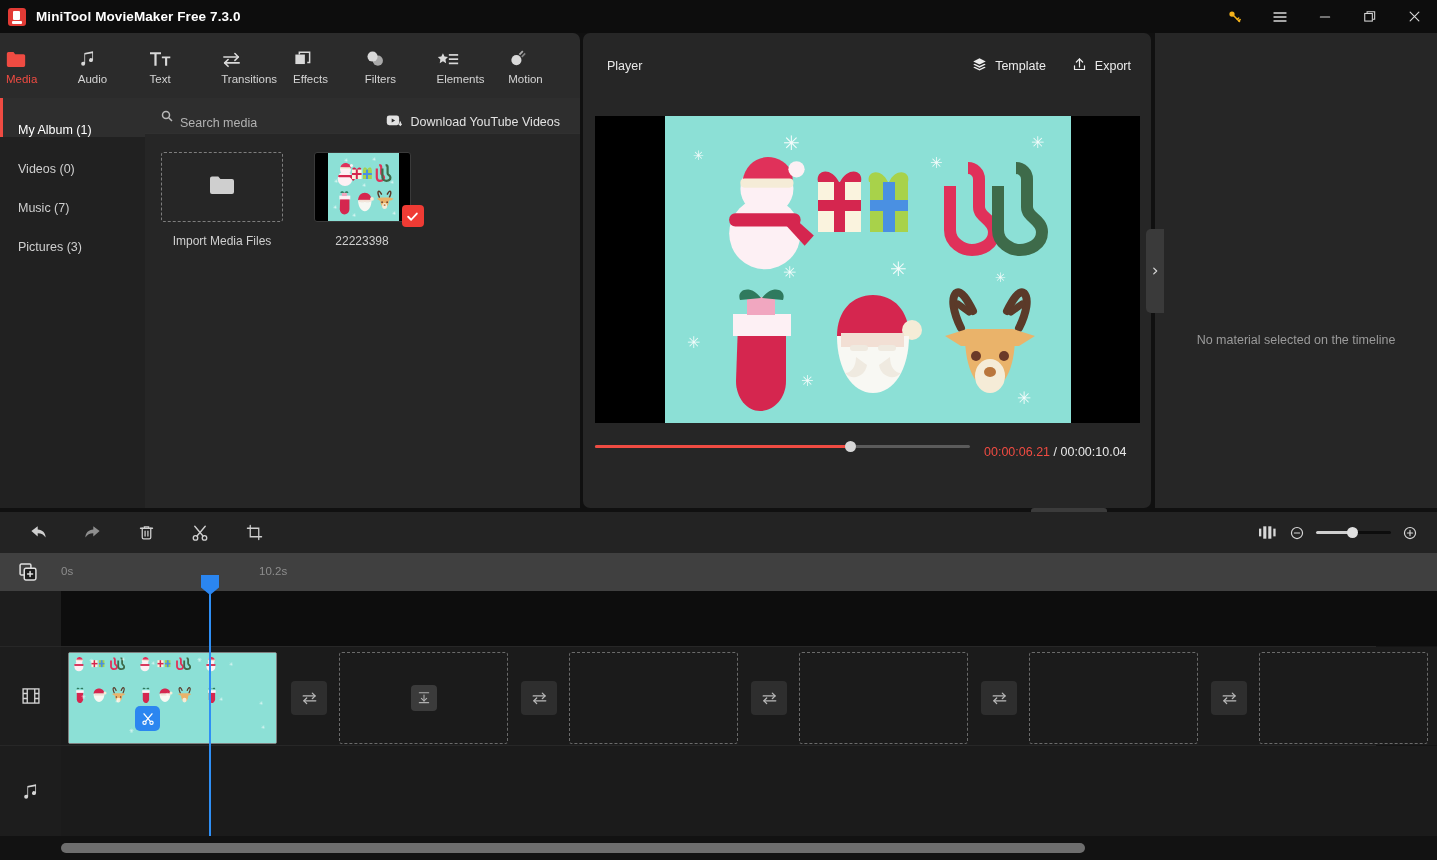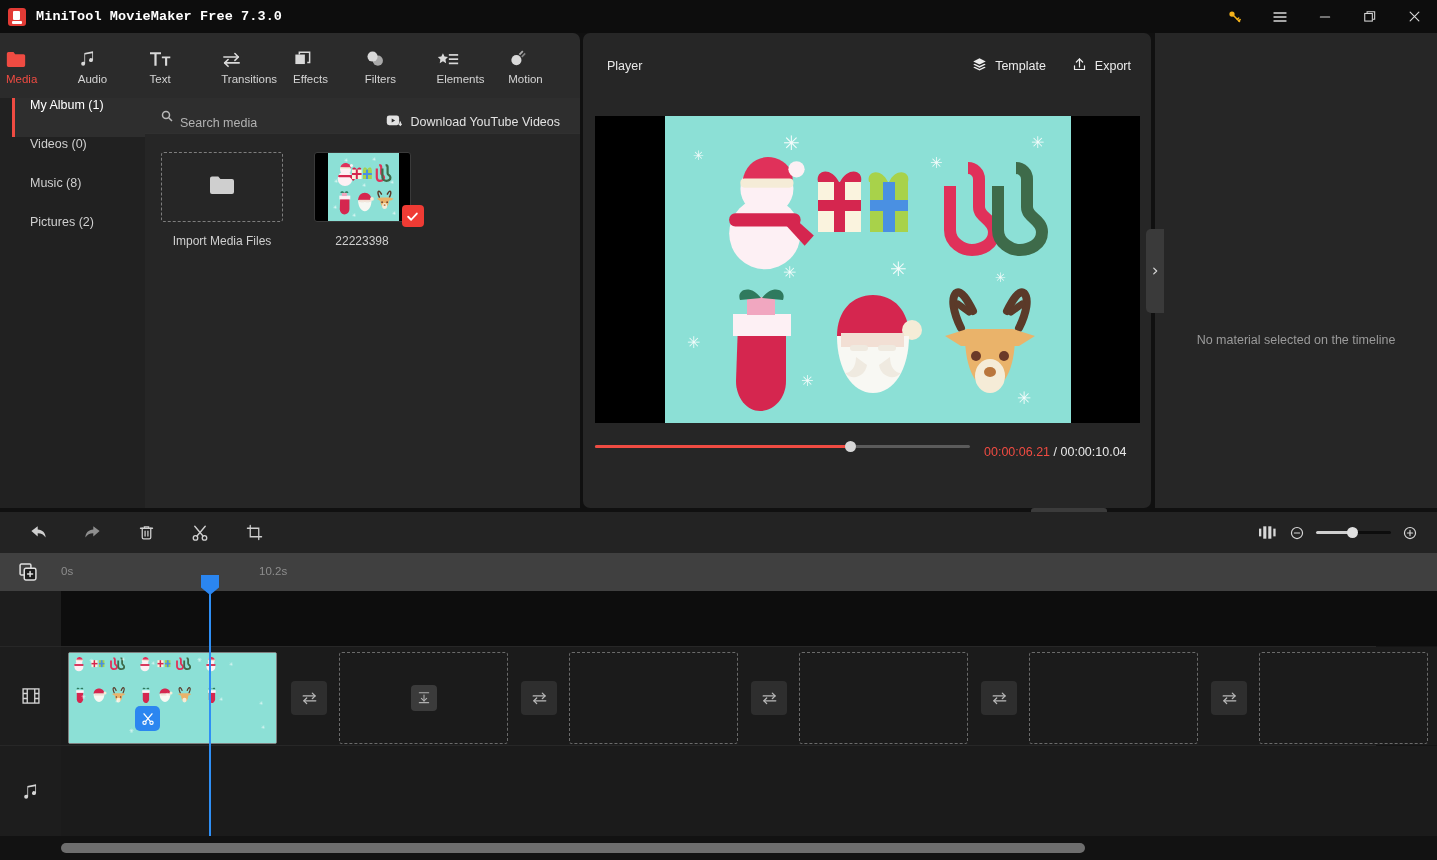--- a/index.html
+++ b/index.html
@@ -16,7 +16,7 @@
   
   .titlebar {
     position: absolute; top: 0; left: 0; width: 1437px; height: 33px;
-    background: #0d0d0d; display: flex; align-items: center; font-family: Liberation Mono, monospace;
+    background: #0d0d0d; display: flex; align-items: center;
   }
   .logo {
     width: 18px; height: 18px; margin-left: 8px; border-radius: 3px;

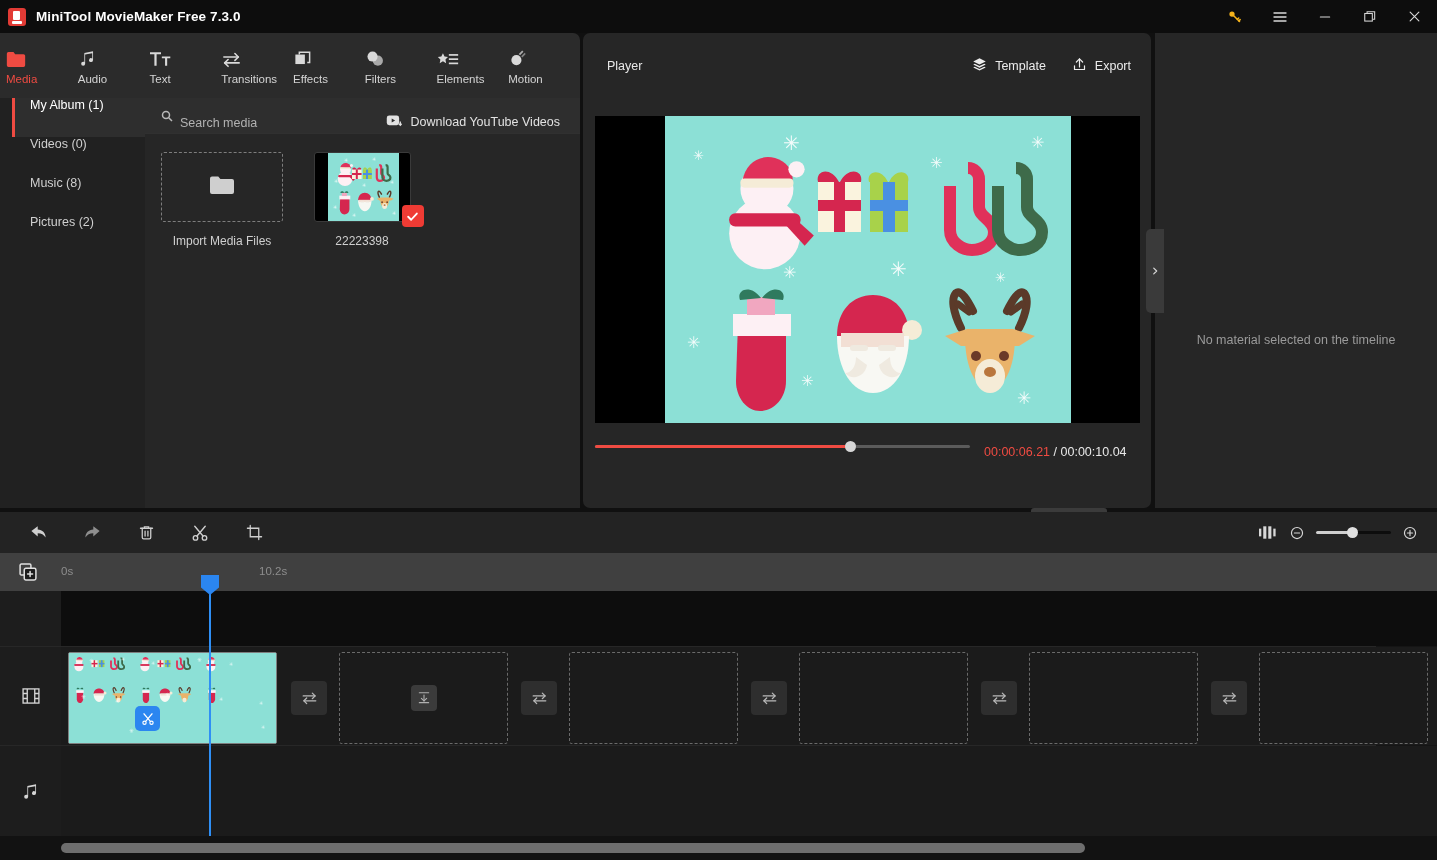--- a/index.html
+++ b/index.html
@@ -64,8 +64,8 @@
     background: #212121;
   }
   .album-item {
-    height: 39px; display: flex; align-items: flex-start; padding-left: 18px;
-    font-size: 12.5px; color: #cfcfcf; position: relative; margin-left: 12px;
+    height: 39px; display: flex; align-items: flex-end; padding-left: 18px;
+    font-size: 12.5px; color: #cfcfcf; position: relative;
   }
   .album-item.active { background: #2e2e2e; color: #ffffff; }
   .album-item.active::before {

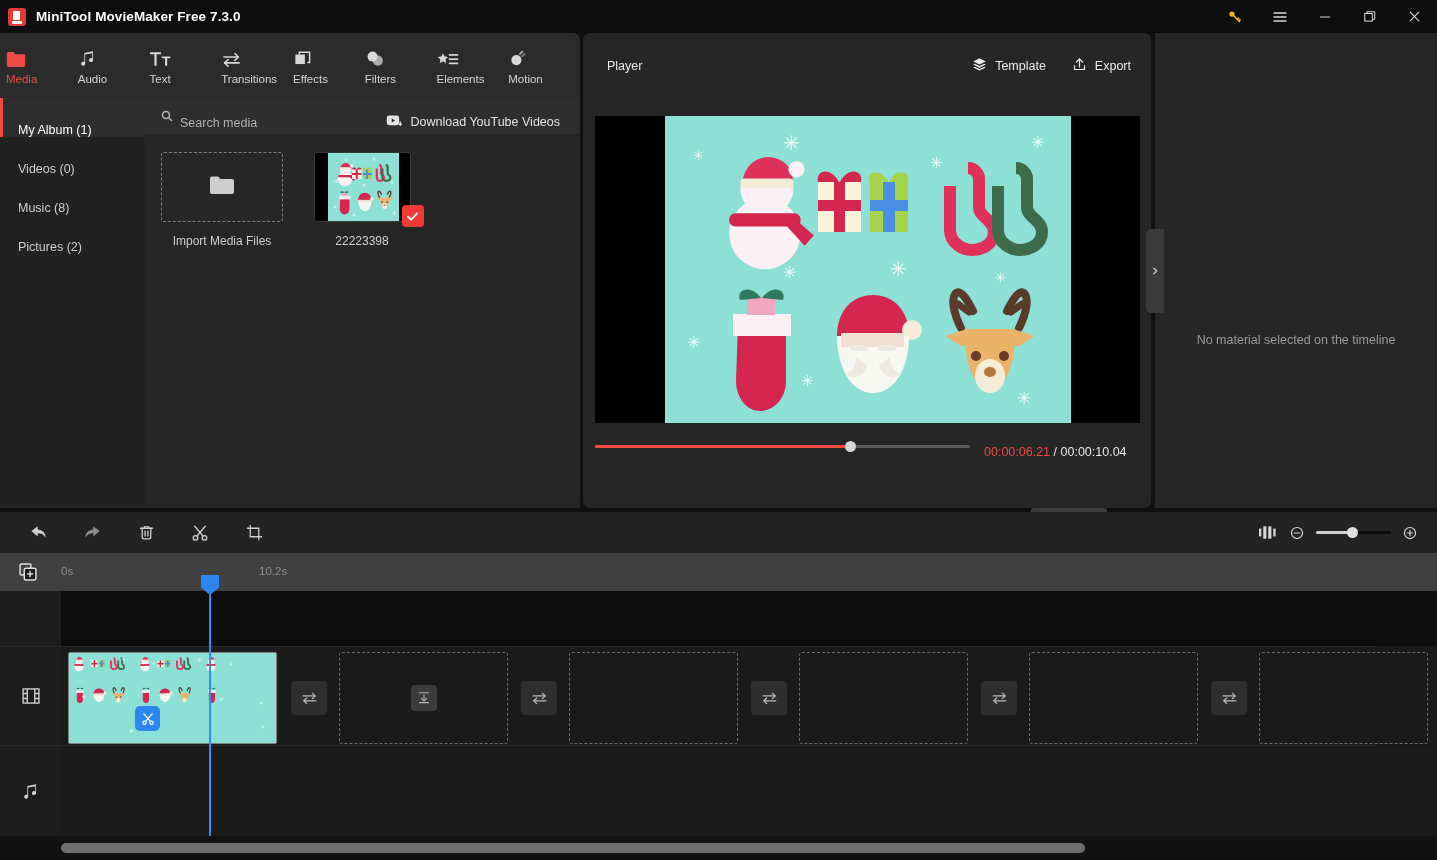--- a/index.html
+++ b/index.html
@@ -341,7 +341,7 @@
         <span>Videos (0)</span>
       </div>
       <div class="album-item">
-        <span>Music (8)</span>
+        <span>Music (7)</span>
       </div>
       <div class="album-item">
         <span>Pictures (2)</span>

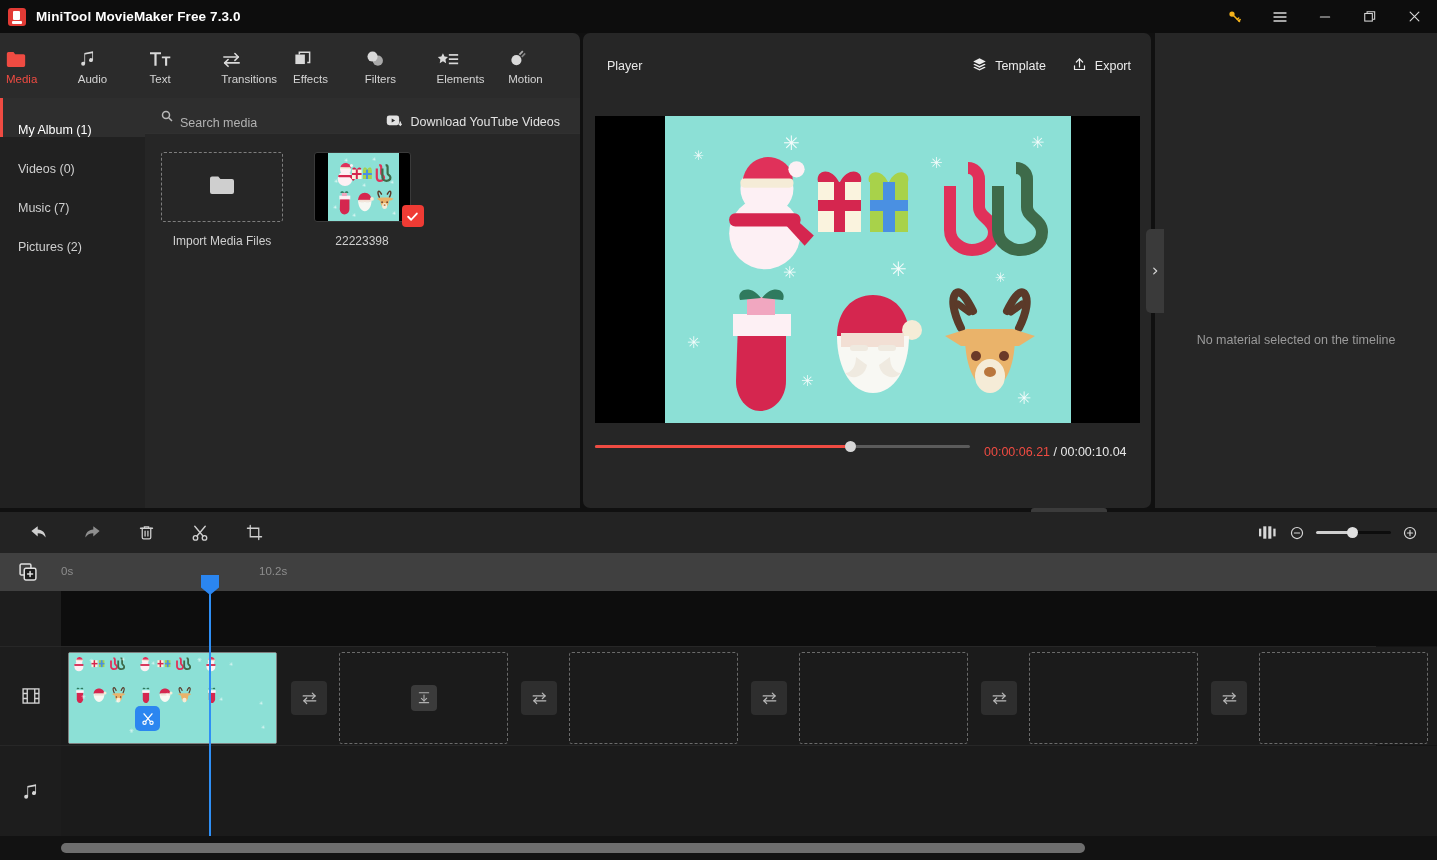--- a/index.html
+++ b/index.html
@@ -344,7 +344,7 @@
         <span>Music (7)</span>
       </div>
       <div class="album-item">
-        <span>Pictures (2)</span>
+        <span>Pictures (3)</span>
       </div>
     </div>
 

